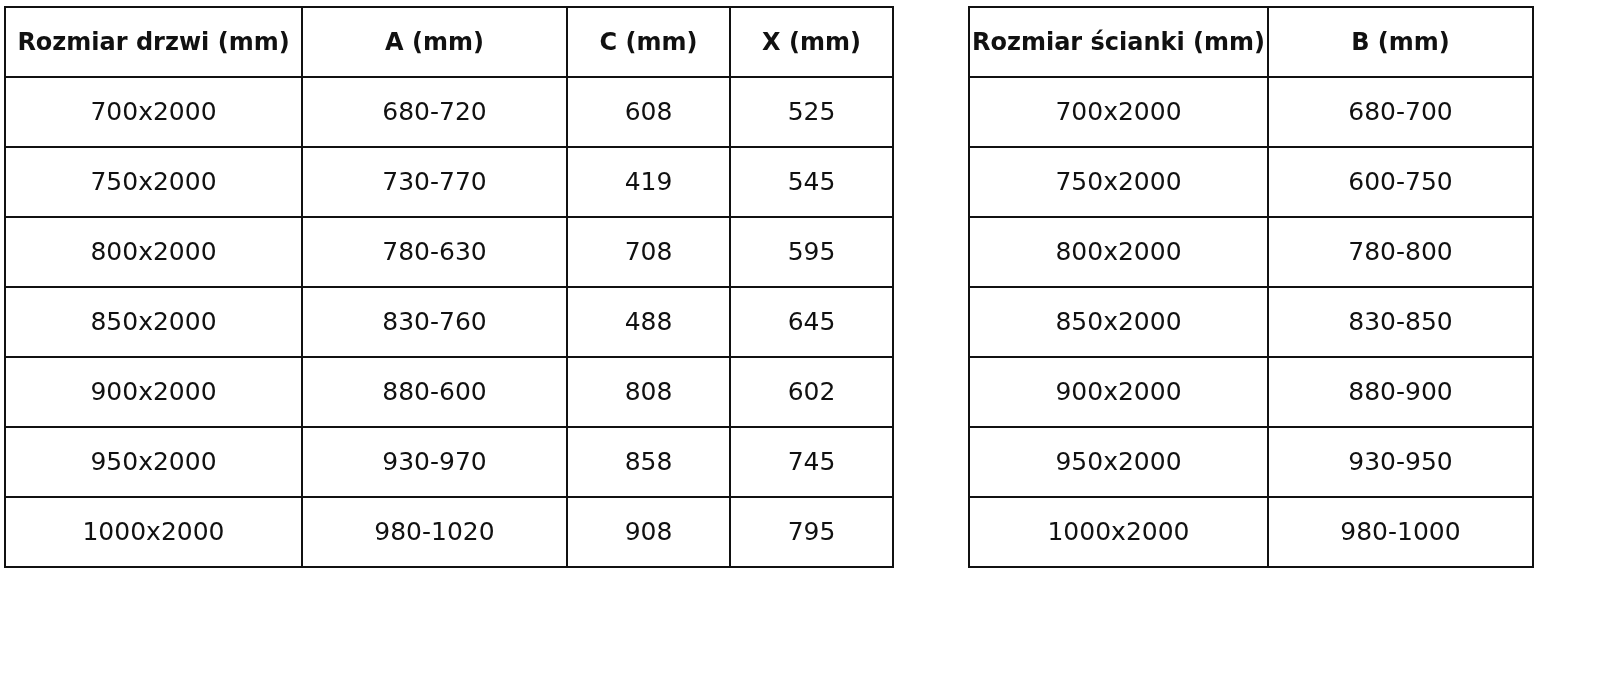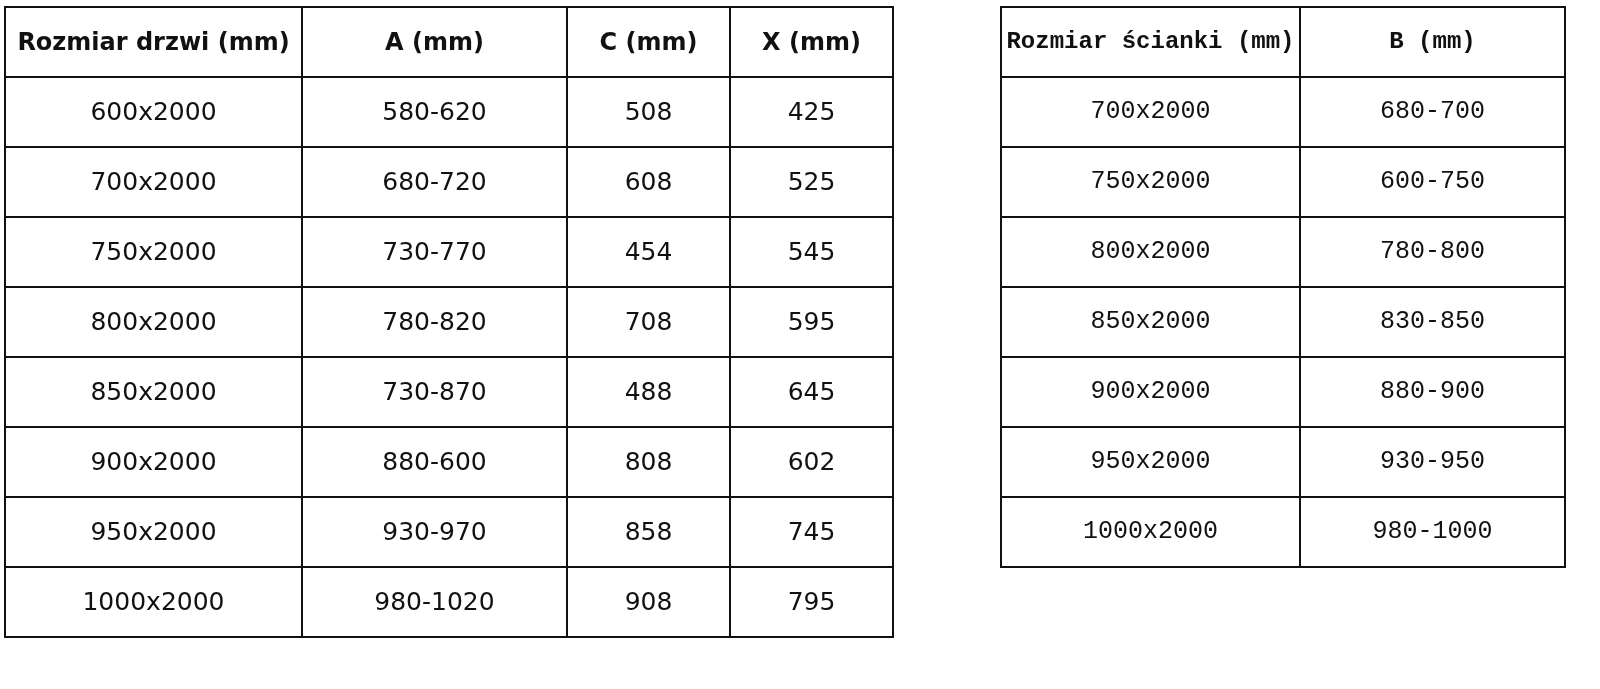--- a/index.html
+++ b/index.html
@@ -24,7 +24,7 @@
     top: 6px;
   }
   .table-wrap.left  { left: 4px; }
-  .table-wrap.right { left: 1000px; font-family: Liberation Mono, monospace; }
+  .table-wrap.right { left: 968px; }
 
   table {
     border-collapse: collapse;

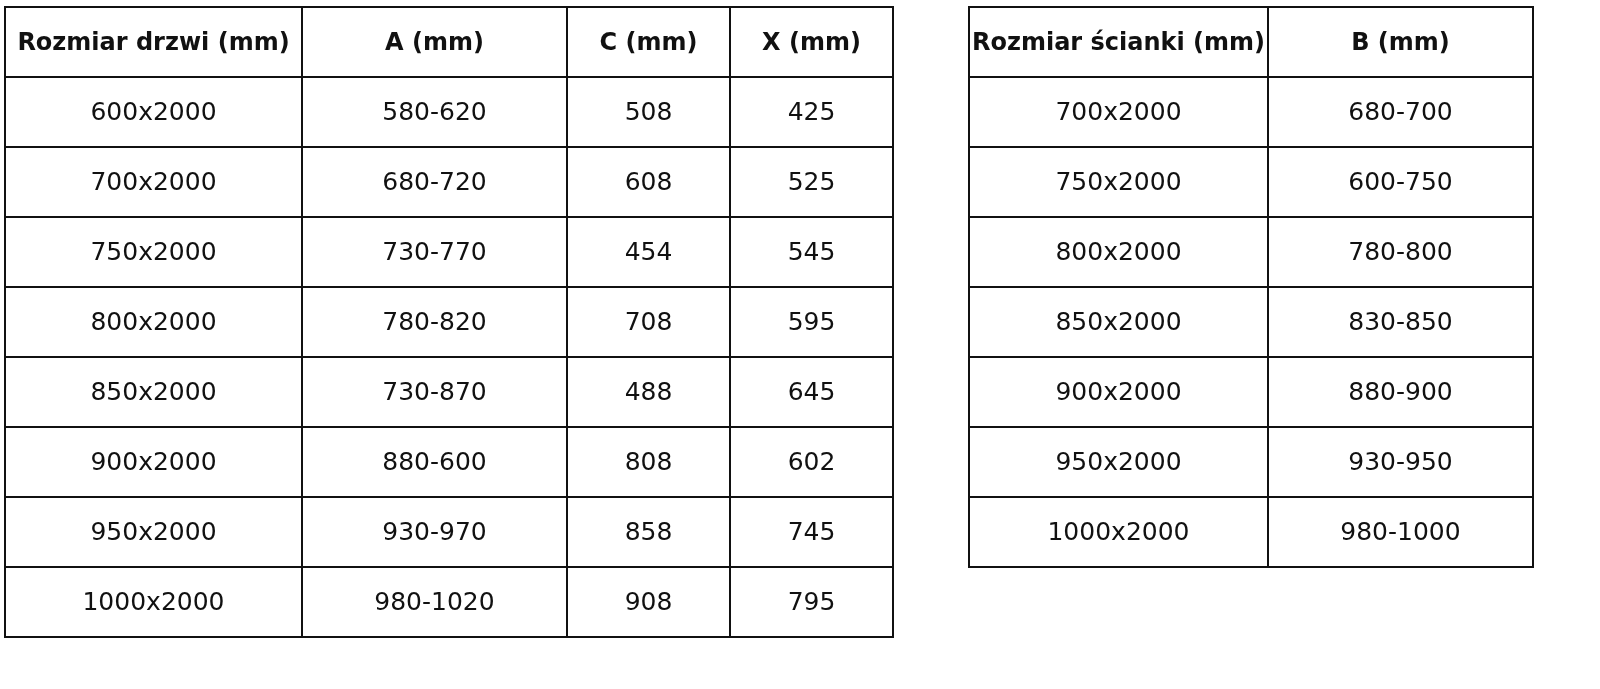--- a/index.html
+++ b/index.html
@@ -81,12 +81,6 @@
         </tr>
       </thead>
       <tbody>
-        <tr>
-          <td>600x2000</td>
-          <td>580-620</td>
-          <td>508</td>
-          <td>425</td>
-        </tr>
         <tr>
           <td>700x2000</td>
           <td>680-720</td>

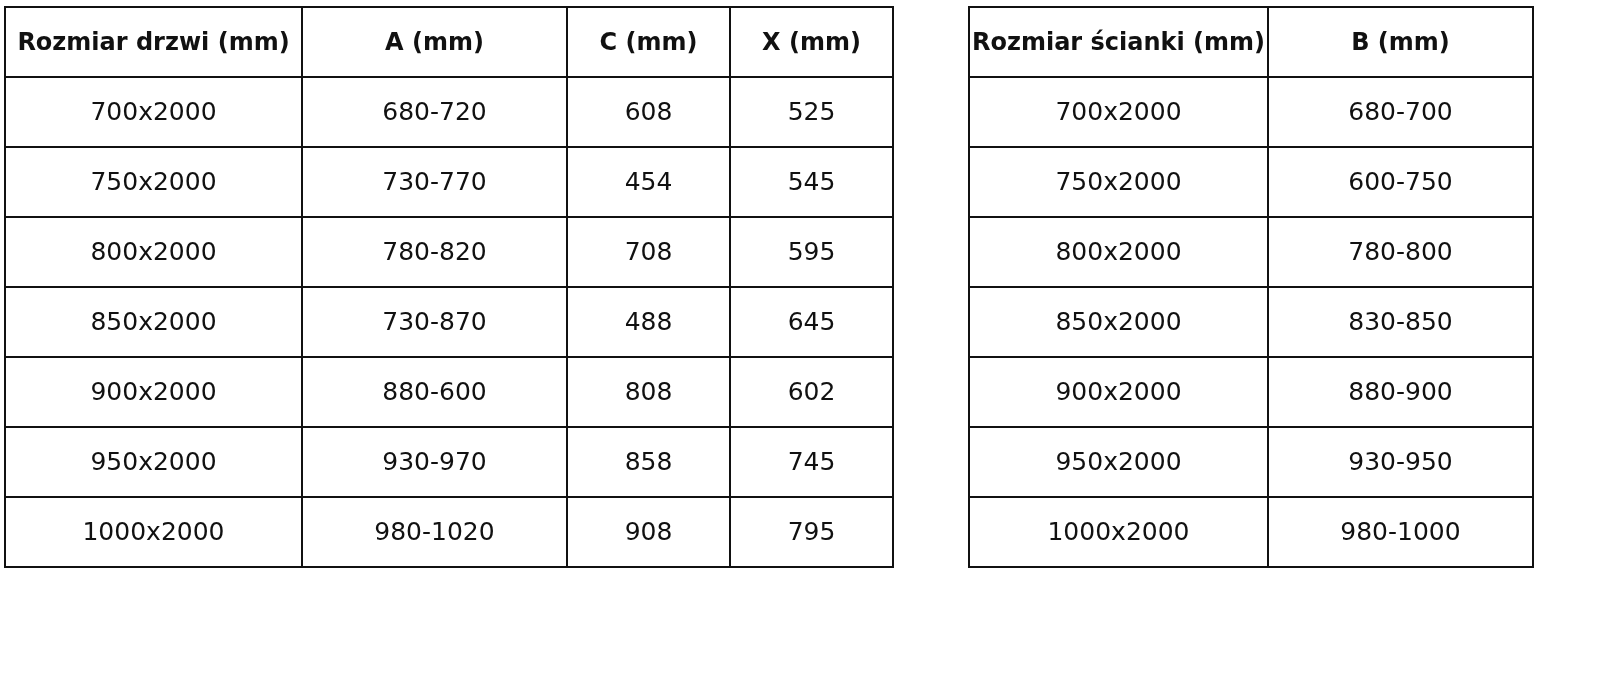--- a/index.html
+++ b/index.html
@@ -90,7 +90,7 @@
         <tr>
           <td>750x2000</td>
           <td>730-770</td>
-          <td>454</td>
+          <td>419</td>
           <td>545</td>
         </tr>
         <tr>

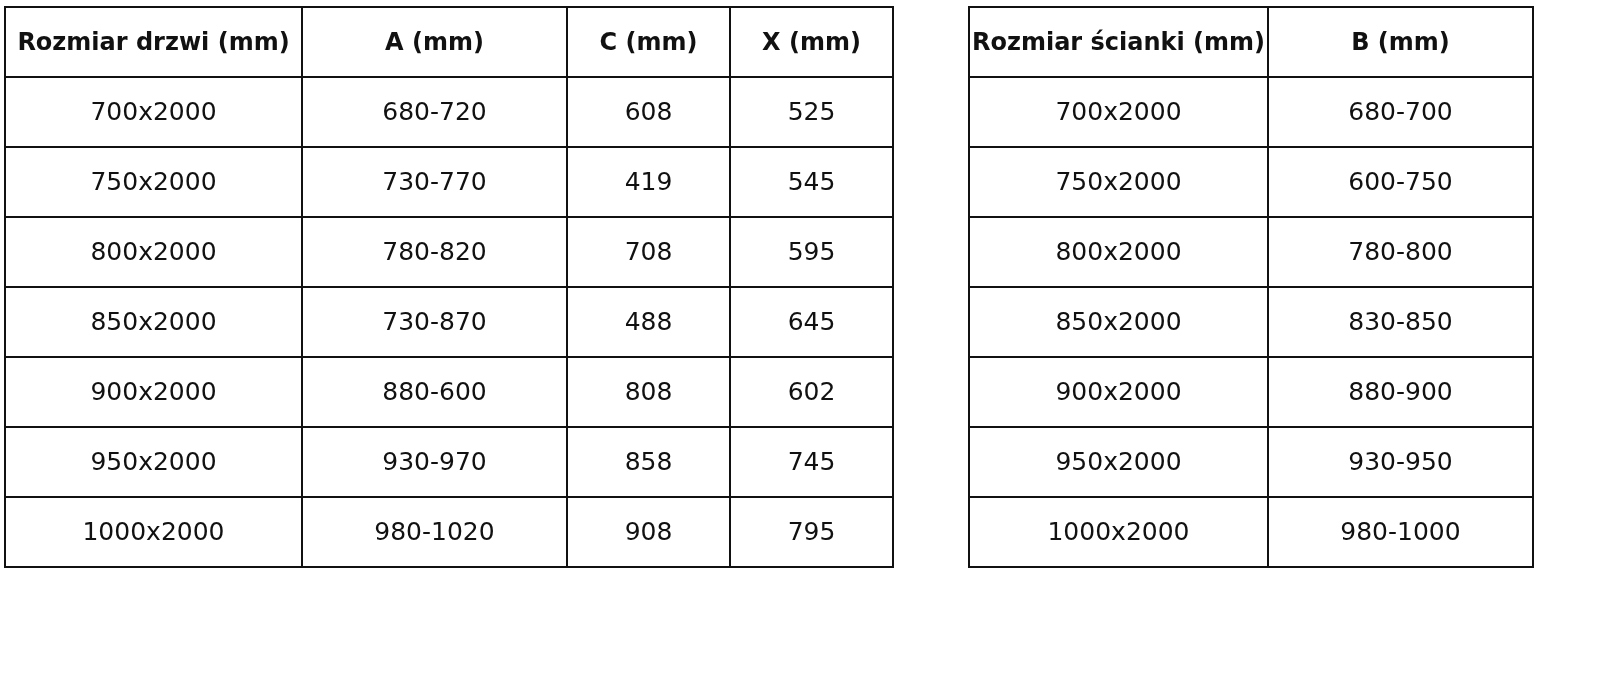--- a/index.html
+++ b/index.html
@@ -95,7 +95,7 @@
         </tr>
         <tr>
           <td>800x2000</td>
-          <td>780-820</td>
+          <td>780-630</td>
           <td>708</td>
           <td>595</td>
         </tr>

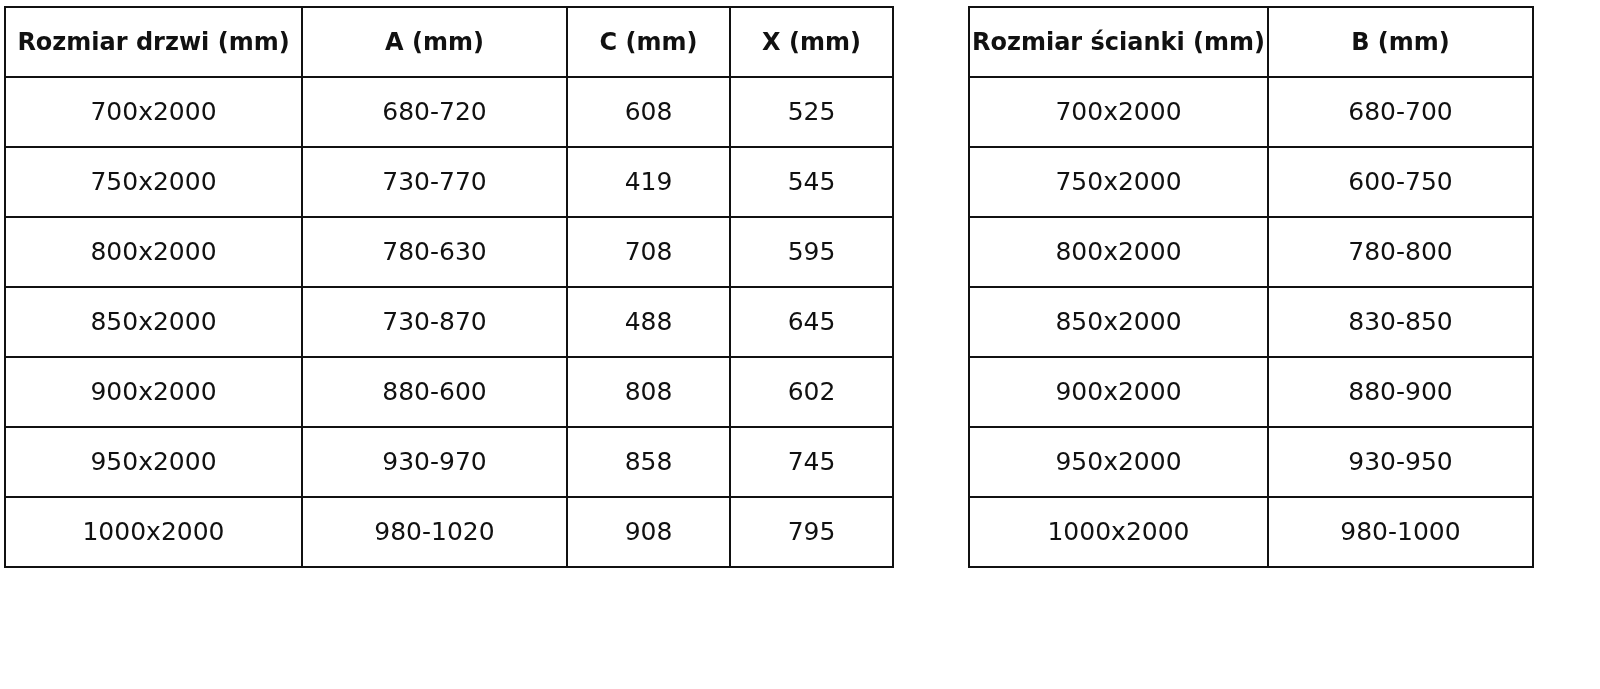--- a/index.html
+++ b/index.html
@@ -101,7 +101,7 @@
         </tr>
         <tr>
           <td>850x2000</td>
-          <td>730-870</td>
+          <td>830-760</td>
           <td>488</td>
           <td>645</td>
         </tr>

